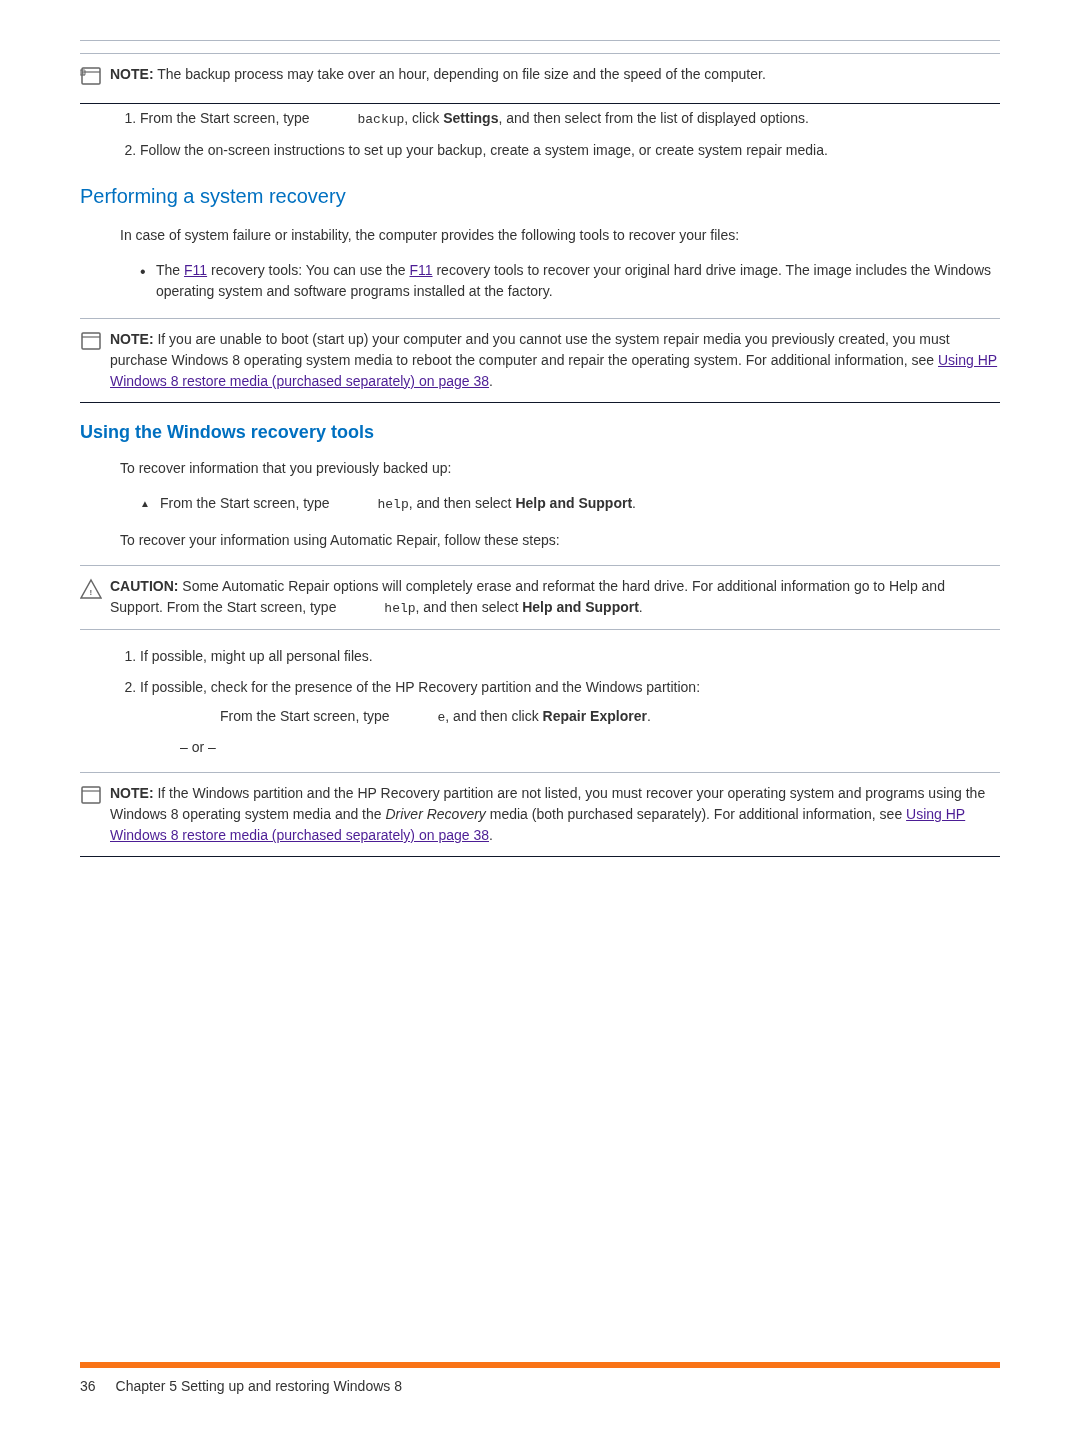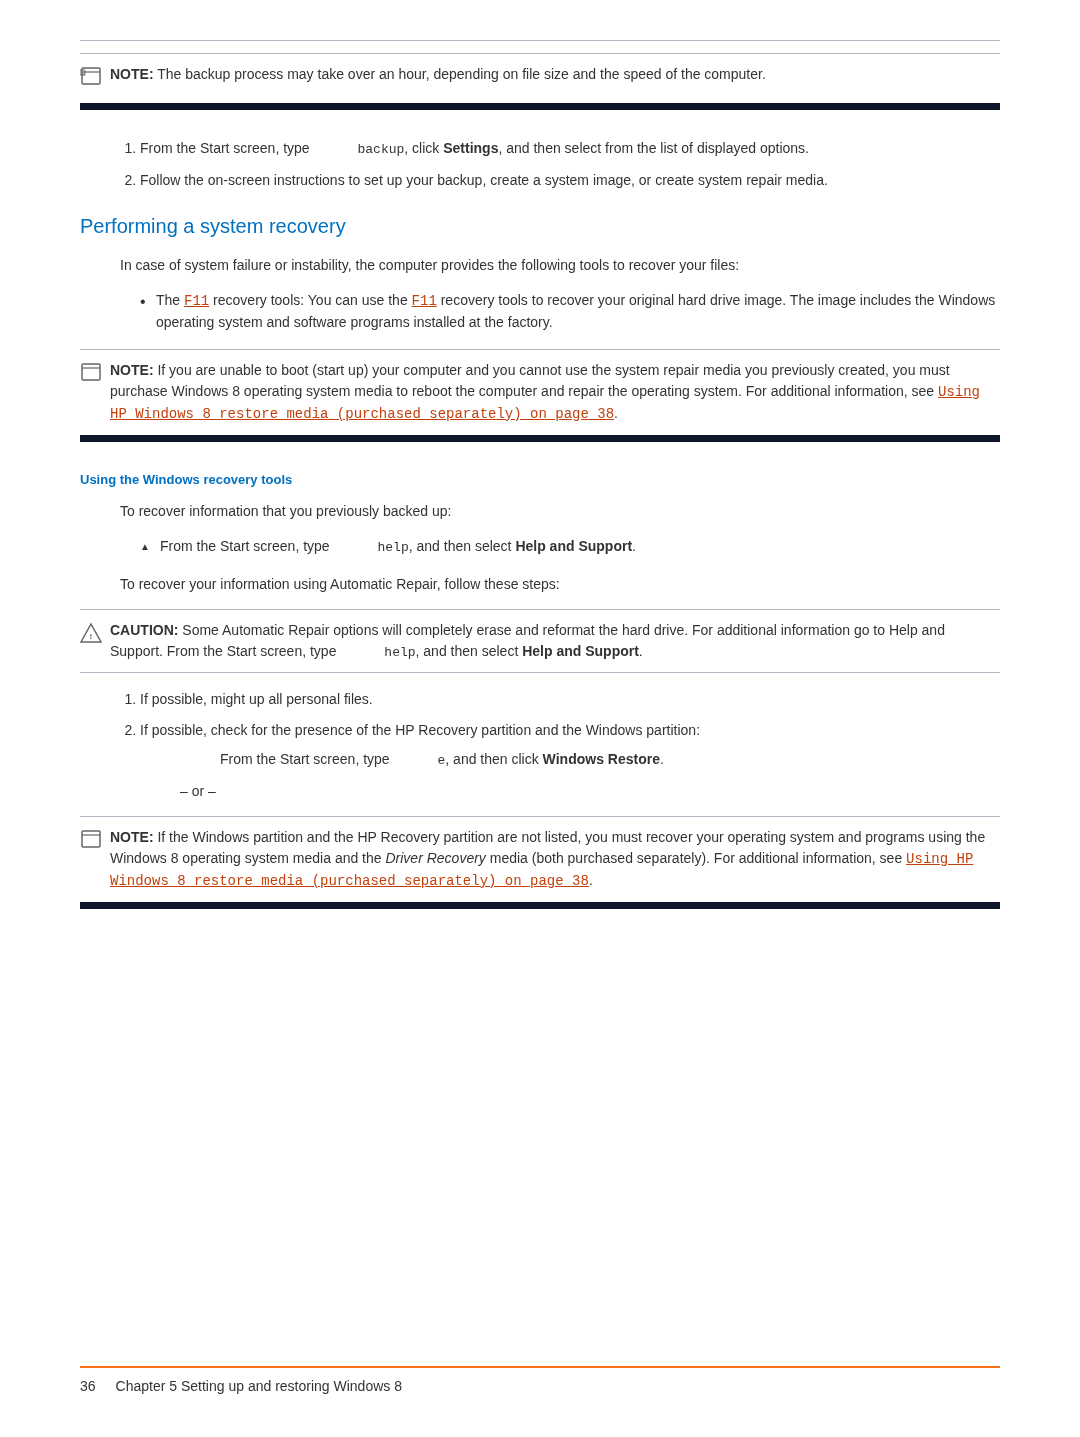--- a/index.html
+++ b/index.html
@@ -30,9 +30,9 @@
 
     .note-box {
       border-top: 1px solid #b0b8c4;
-      border-bottom: 7px solid #0f172a;
+      border-bottom: 1px solid #0f172a;
       padding: 10px 0 10px 0;
-      margin-bottom: 28px;
+      margin-bottom: 4px;
       display: flex;
       align-items: flex-start;
       gap: 8px;

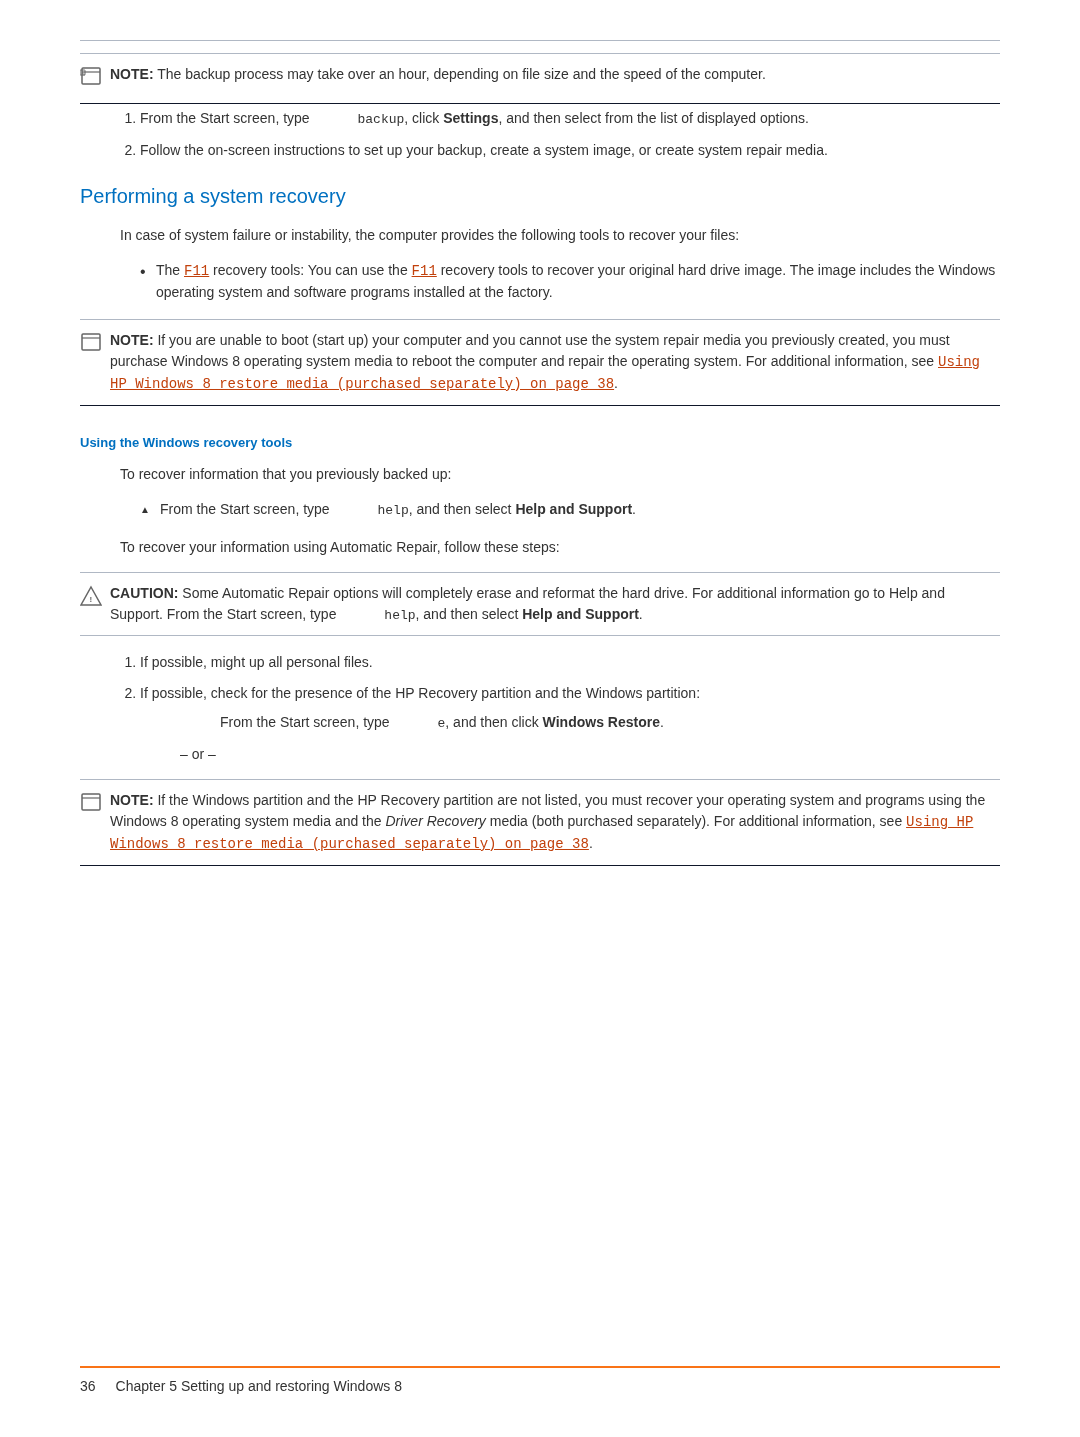--- a/index.html
+++ b/index.html
@@ -143,9 +143,8 @@
     }
 
     .link {
-      color: #c2410c;
+      color: #4c1d95;
       text-decoration: underline;
-      font-family: Liberation Mono, monospace;
     }
 
     .bold {

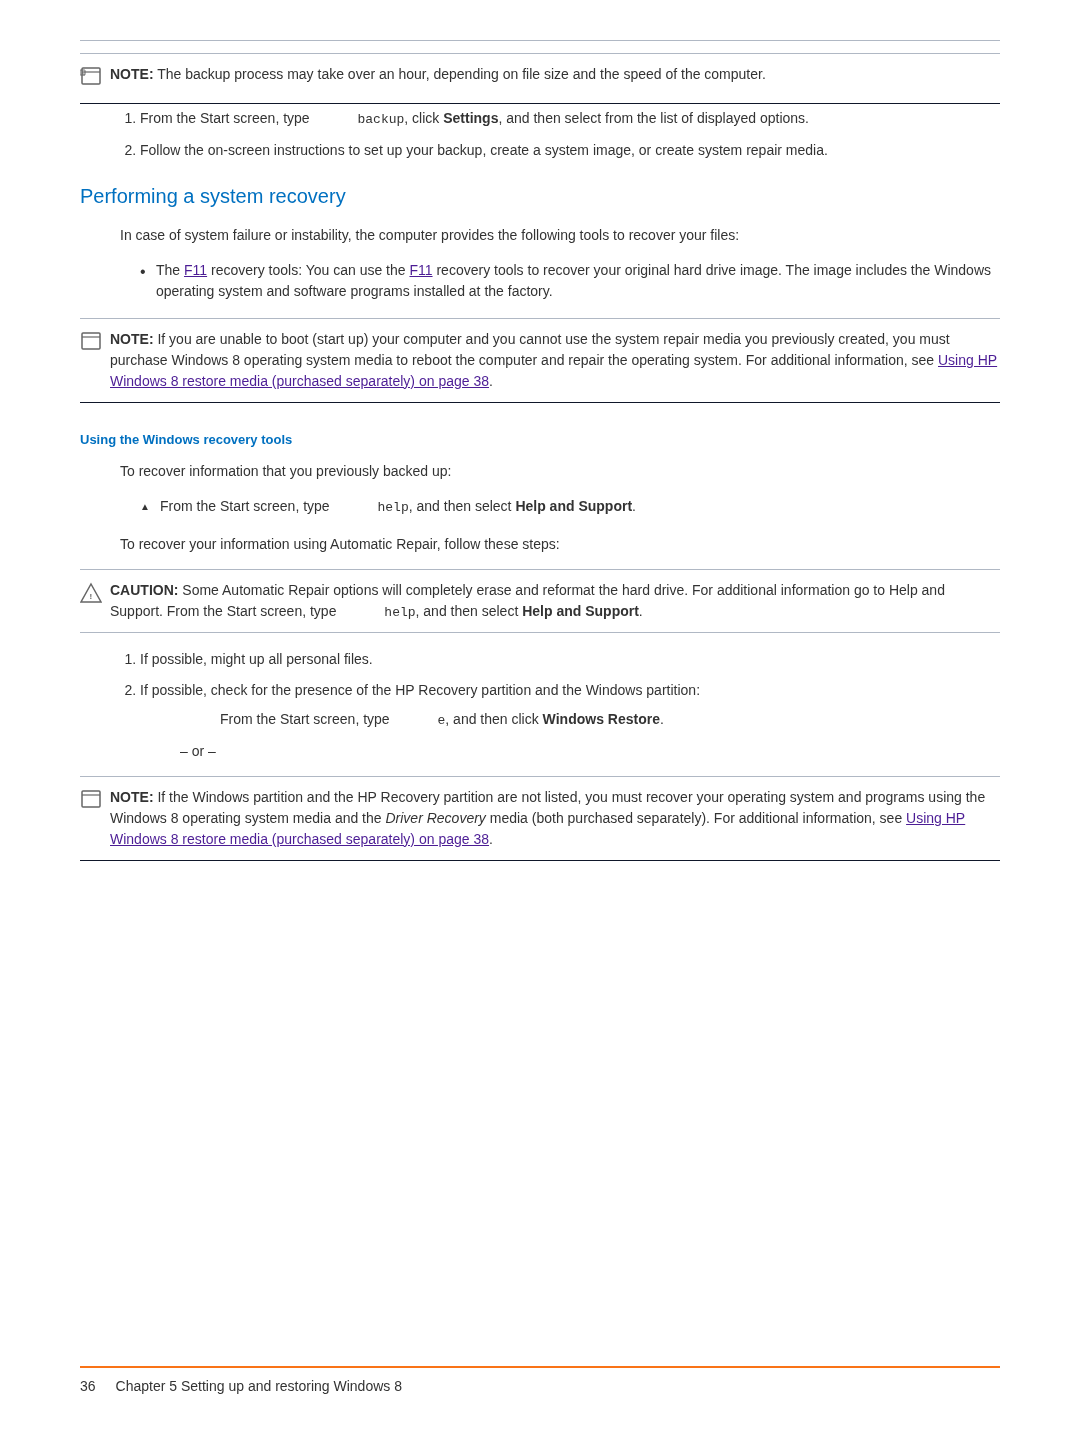--- a/index.html
+++ b/index.html
@@ -99,10 +99,10 @@
 
     .subsection-heading {
       color: #0070c0;
-      font-size: 13px;
+      font-size: 18px;
       font-weight: bold;
       margin-bottom: 12px;
-      margin-top: 27px;
+      margin-top: 16px;
     }
 
     .body-text {

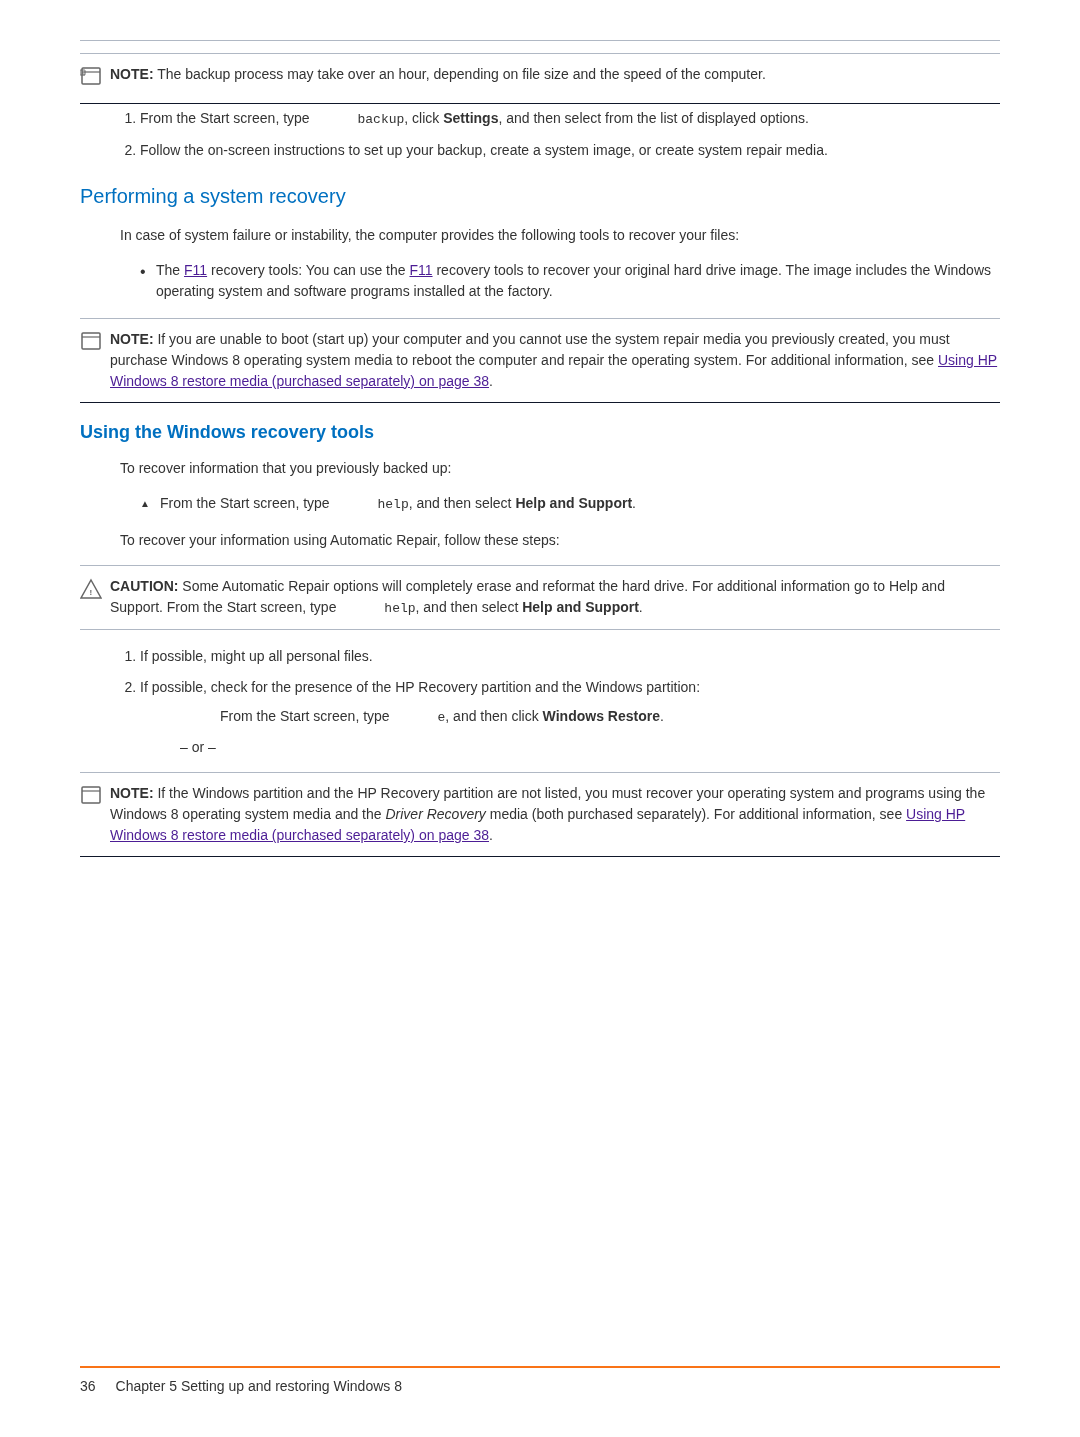--- a/index.html
+++ b/index.html
@@ -304,7 +304,7 @@
       If possible, check for the presence of the HP Recovery partition and the Windows partition:
 
       <div class="step-sub-block" style="margin-top:8px;">
-        From the Start screen, type <code>e</code>, and then click <span class="bold">Windows Restore</span>.
+        From the Start screen, type <code>e</code>, and then click <span class="bold">Repair Explorer</span>.
       </div>
 
       <div class="or-line" style="padding-left:40px; margin-top:0; margin-bottom:4px;">

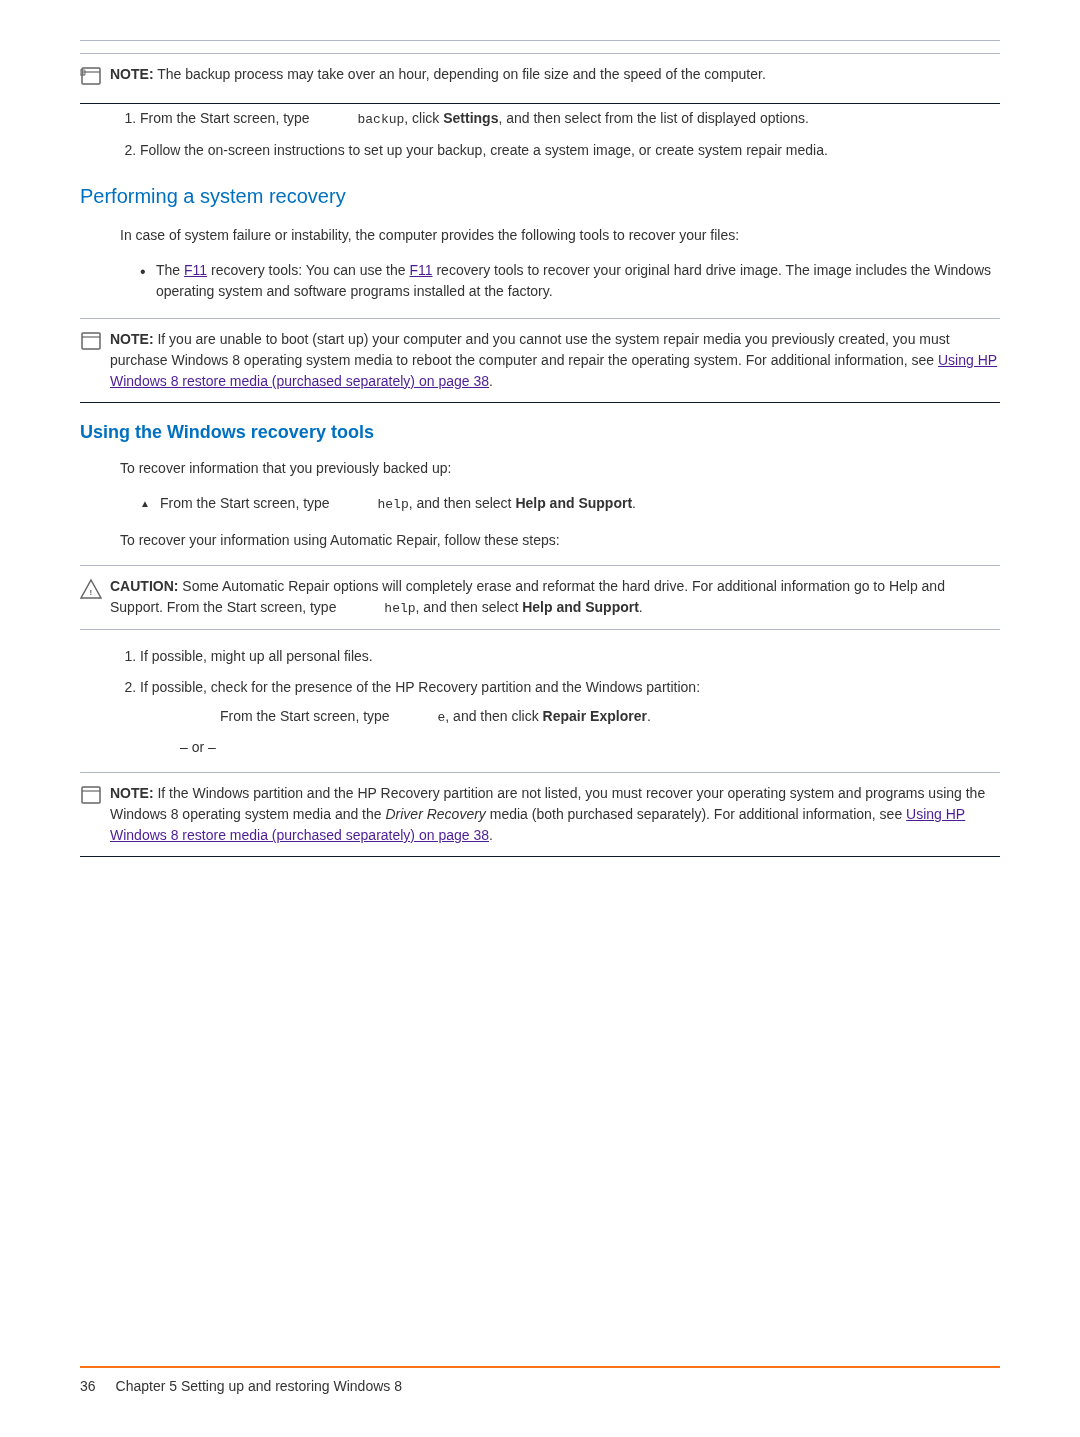--- a/index.html
+++ b/index.html
@@ -167,7 +167,7 @@
       bottom: 40px;
       left: 80px;
       right: 80px;
-      border-top: 2px solid #f97316;
+      border-top: 6px solid #f97316;
       padding-top: 8px;
       display: flex;
       align-items: center;

